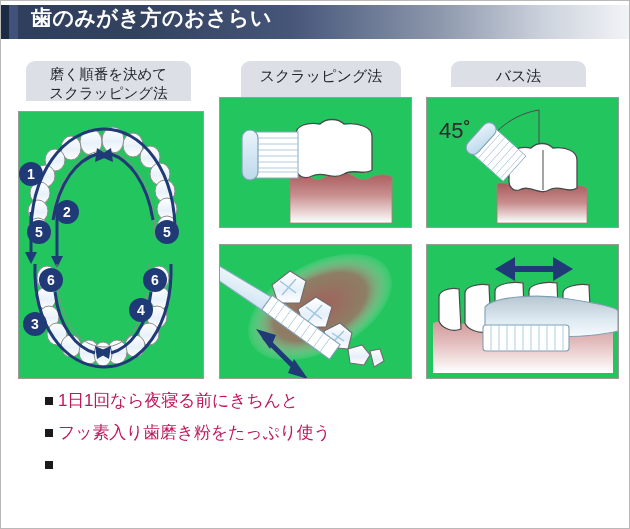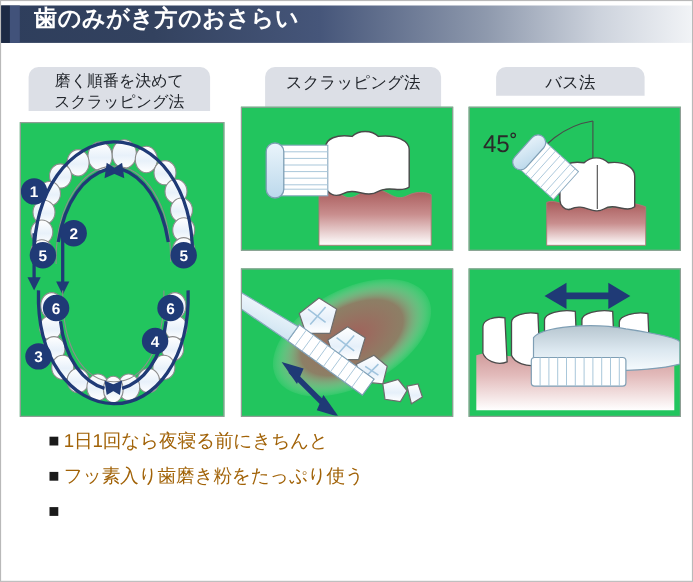--- a/index.html
+++ b/index.html
@@ -70,7 +70,7 @@
   .bullet{
     display:flex;align-items:flex-start;
     font-size:17px;line-height:20px;
-    color:#a16207;
+    color:#be185d;
     margin-bottom:12px;
     white-space:nowrap;
   }

